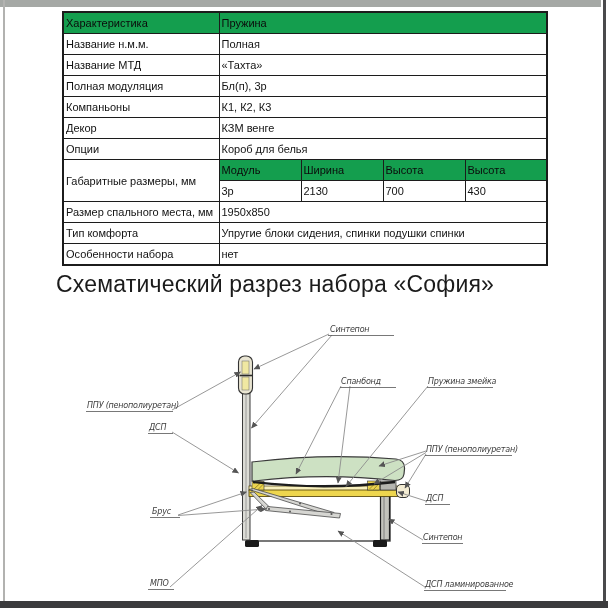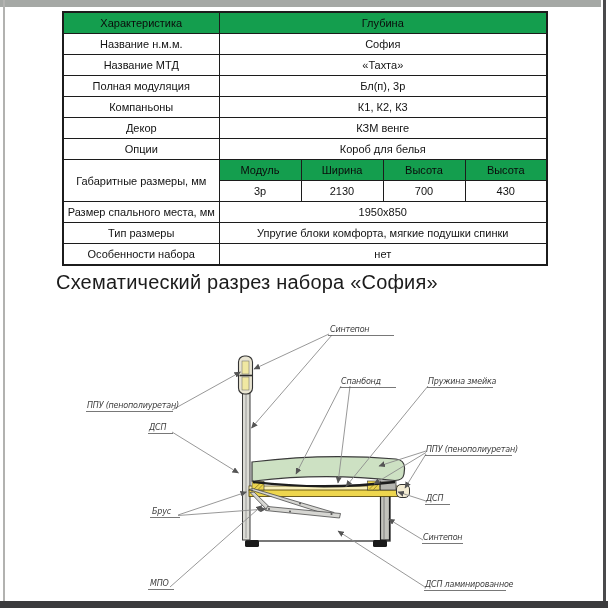--- a/index.html
+++ b/index.html
@@ -23,7 +23,7 @@
   }
   .spec-table td,.spec-table th{
     border:1px solid #1c1c1c;
-    text-align:center;vertical-align:middle;
+    text-align:left;vertical-align:middle;
     padding:0 2px;font-weight:400;height:20px;line-height:12px;
     overflow:hidden;white-space:nowrap;
   }

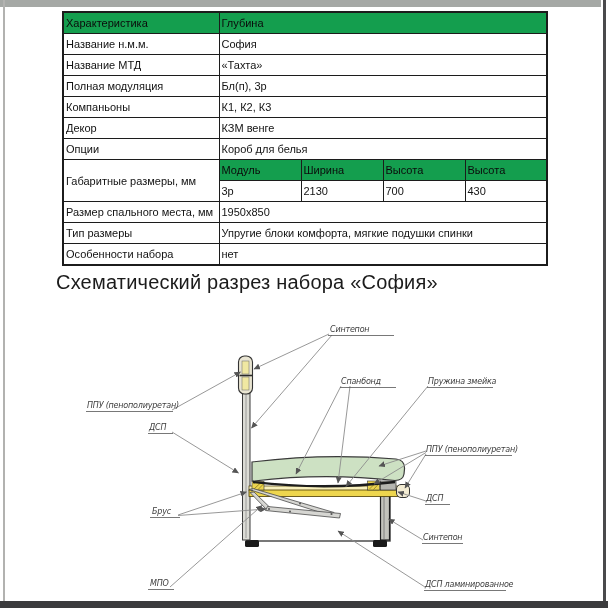--- a/index.html
+++ b/index.html
@@ -62,7 +62,7 @@
   <tbody>
       <tr>
     <th class="green">Характеристика</th>
-    <th class="green" colspan="4">Глубина</th>
+    <th class="green" colspan="4">Пружина</th>
   </tr>
   <tr>
     <td>Название н.м.м.</td>

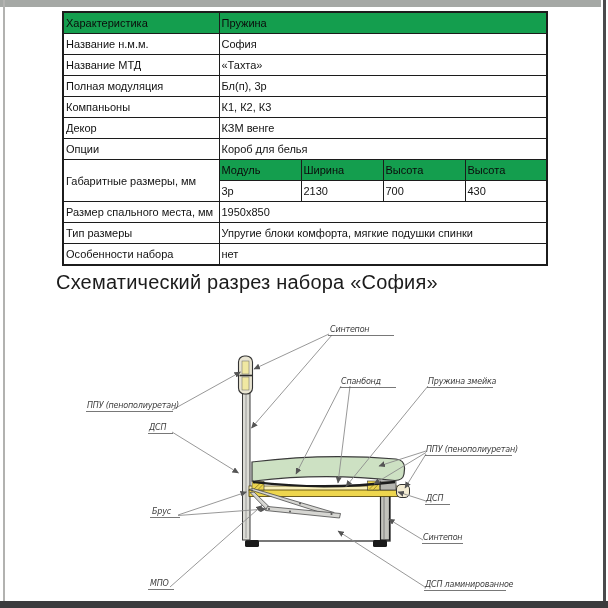--- a/index.html
+++ b/index.html
@@ -66,7 +66,7 @@
   </tr>
   <tr>
     <td>Название н.м.м.</td>
-    <td colspan="4">София</td>
+    <td colspan="4">Полная</td>
   </tr>
   <tr>
     <td>Название МТД</td>

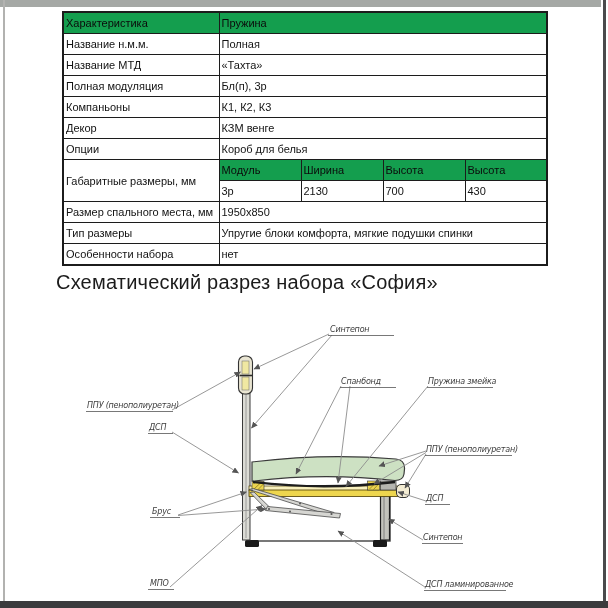--- a/index.html
+++ b/index.html
@@ -106,7 +106,7 @@
     <td colspan="4">1950x850</td>
   </tr>
   <tr>
-    <td>Тип размеры</td>
+    <td>Тип комфорта</td>
     <td colspan="4">Упругие блоки комфорта, мягкие подушки спинки</td>
   </tr>
   <tr>

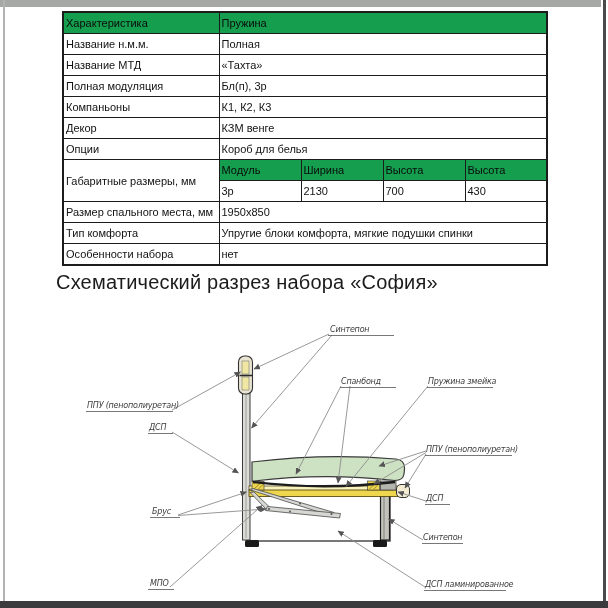--- a/index.html
+++ b/index.html
@@ -107,7 +107,7 @@
   </tr>
   <tr>
     <td>Тип комфорта</td>
-    <td colspan="4">Упругие блоки комфорта, мягкие подушки спинки</td>
+    <td colspan="4">Упругие блоки сидения, спинки подушки спинки</td>
   </tr>
   <tr>
     <td>Особенности набора</td>

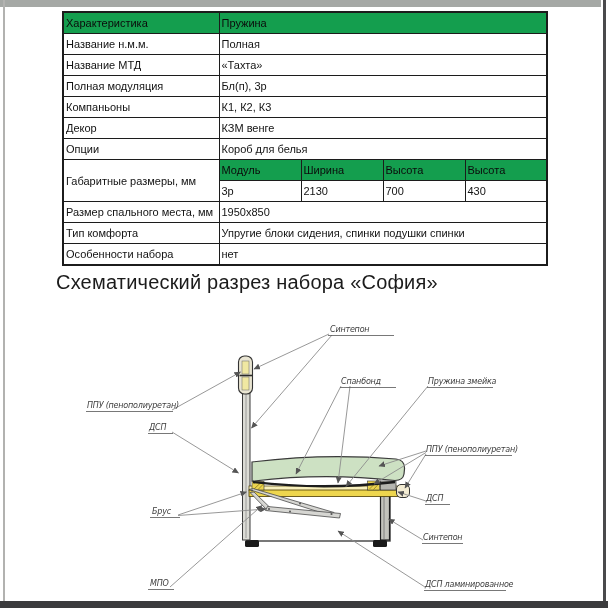--- a/index.html
+++ b/index.html
@@ -33,7 +33,7 @@
 
   .section-title{
     position:absolute;left:56px;top:271px;width:520px;
-    font-size:20px;color:#1b1b1b;font-weight:400;letter-spacing:0.2px;
+    font-size:23px;color:#1b1b1b;font-weight:400;letter-spacing:0.2px;
     white-space:nowrap;
   }
 

